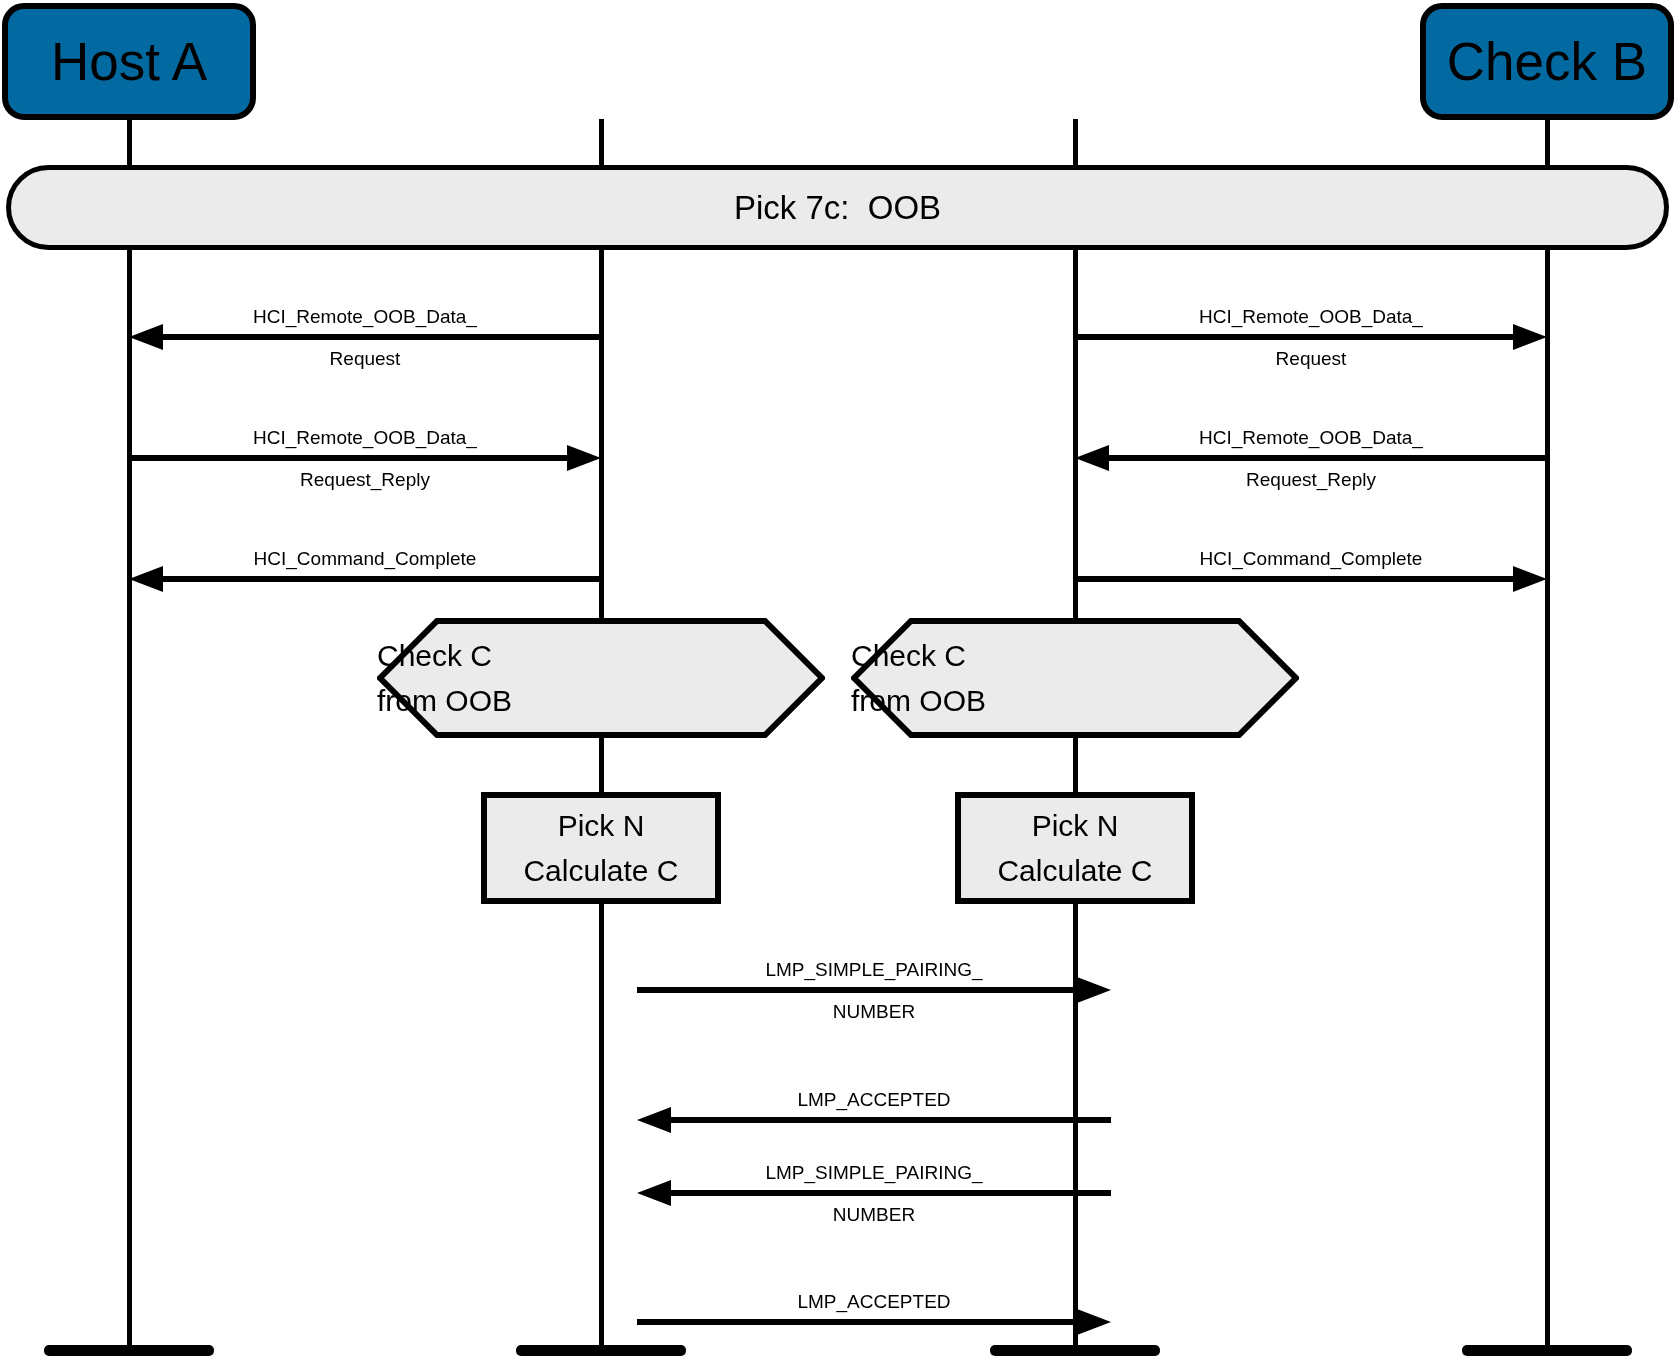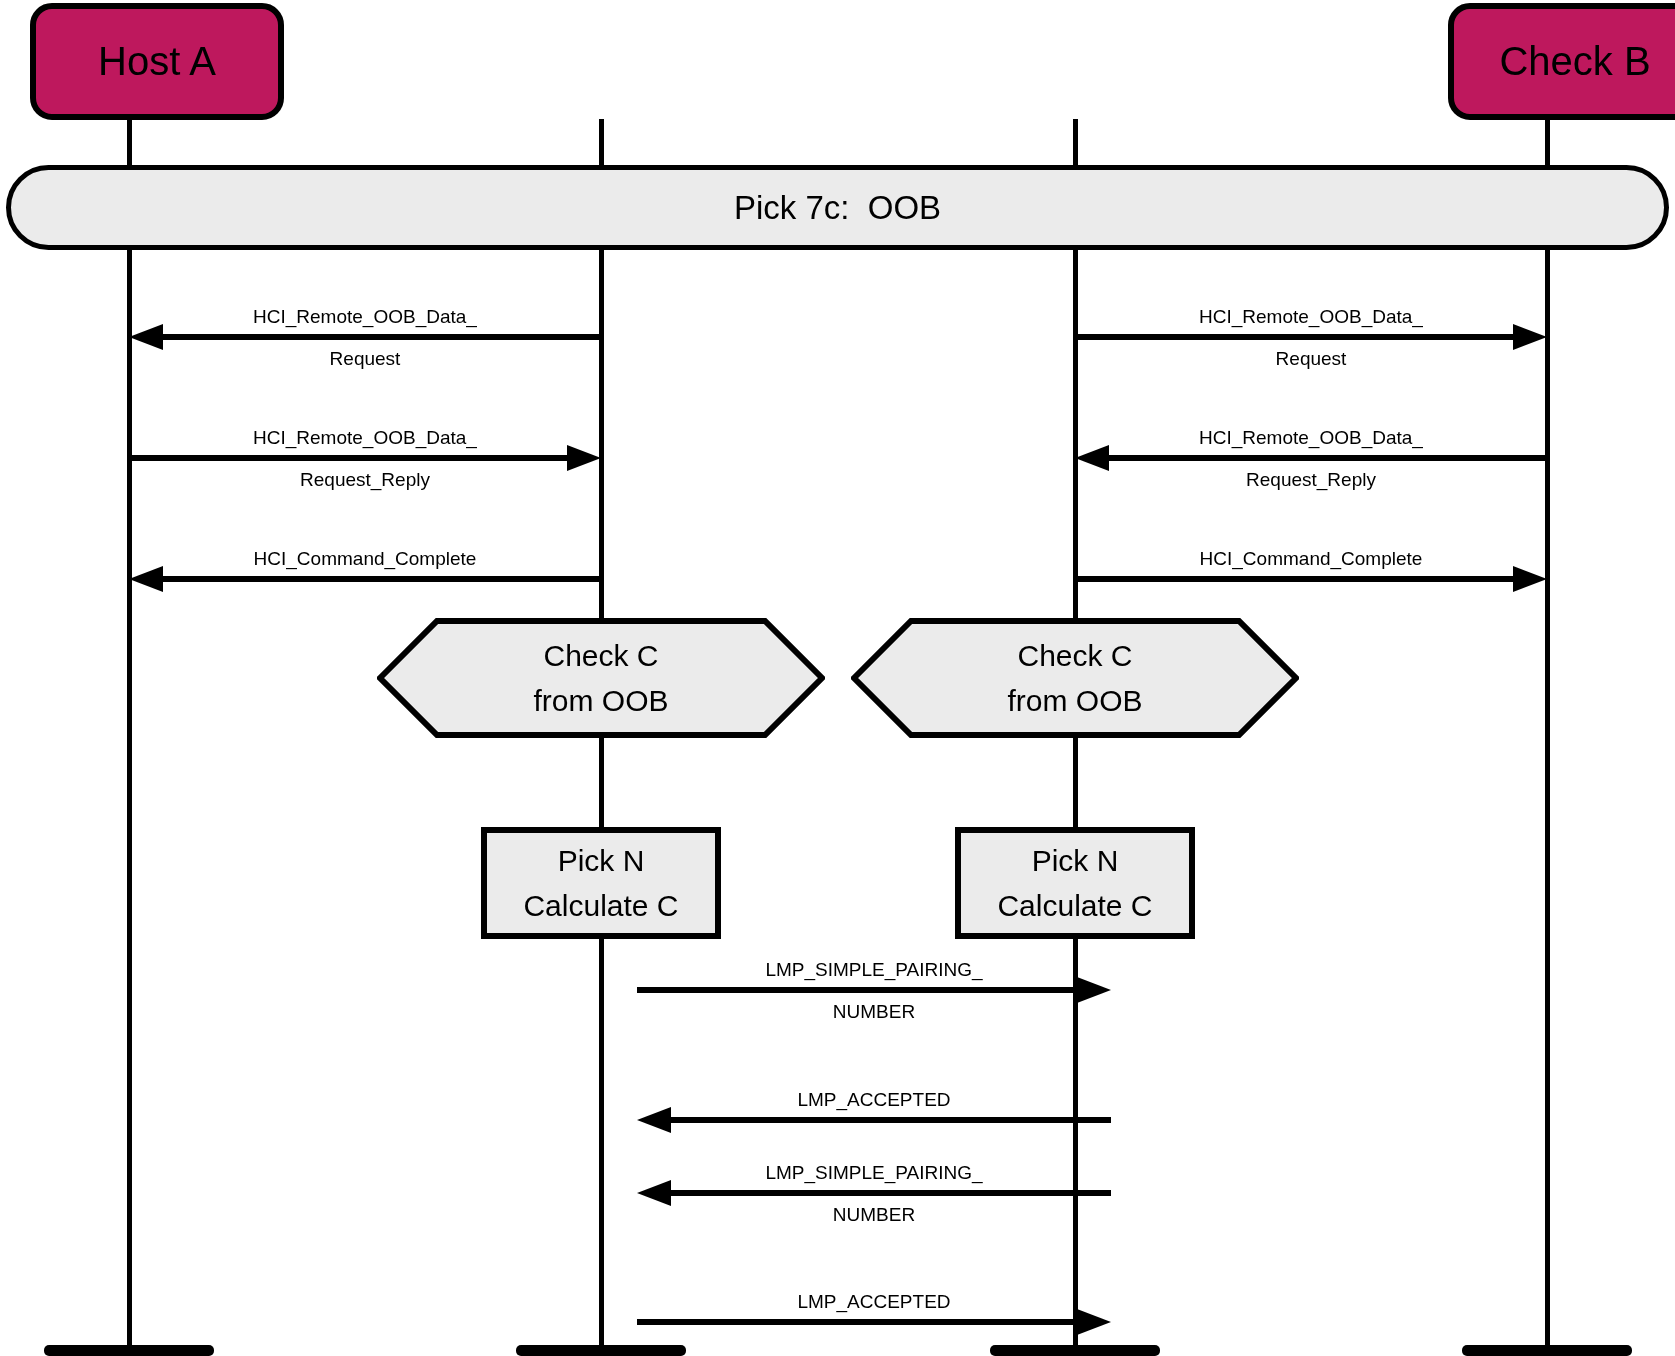--- a/index.html
+++ b/index.html
@@ -10,10 +10,9 @@
   
   .actor{
     position:absolute;top:3px;width:254px;height:117px;box-sizing:border-box;
-    border:6px solid #000;border-radius:22px;background:#be185d;
+    border:6px solid #000;border-radius:22px;background:#0369a1;
     display:flex;align-items:center;justify-content:center;
-    font-size:40px;
-    margin-left:28px;
+    font-size:53px;
   }
   .connector{position:absolute;top:119px;height:47px;width:5px;background:#000;}
   

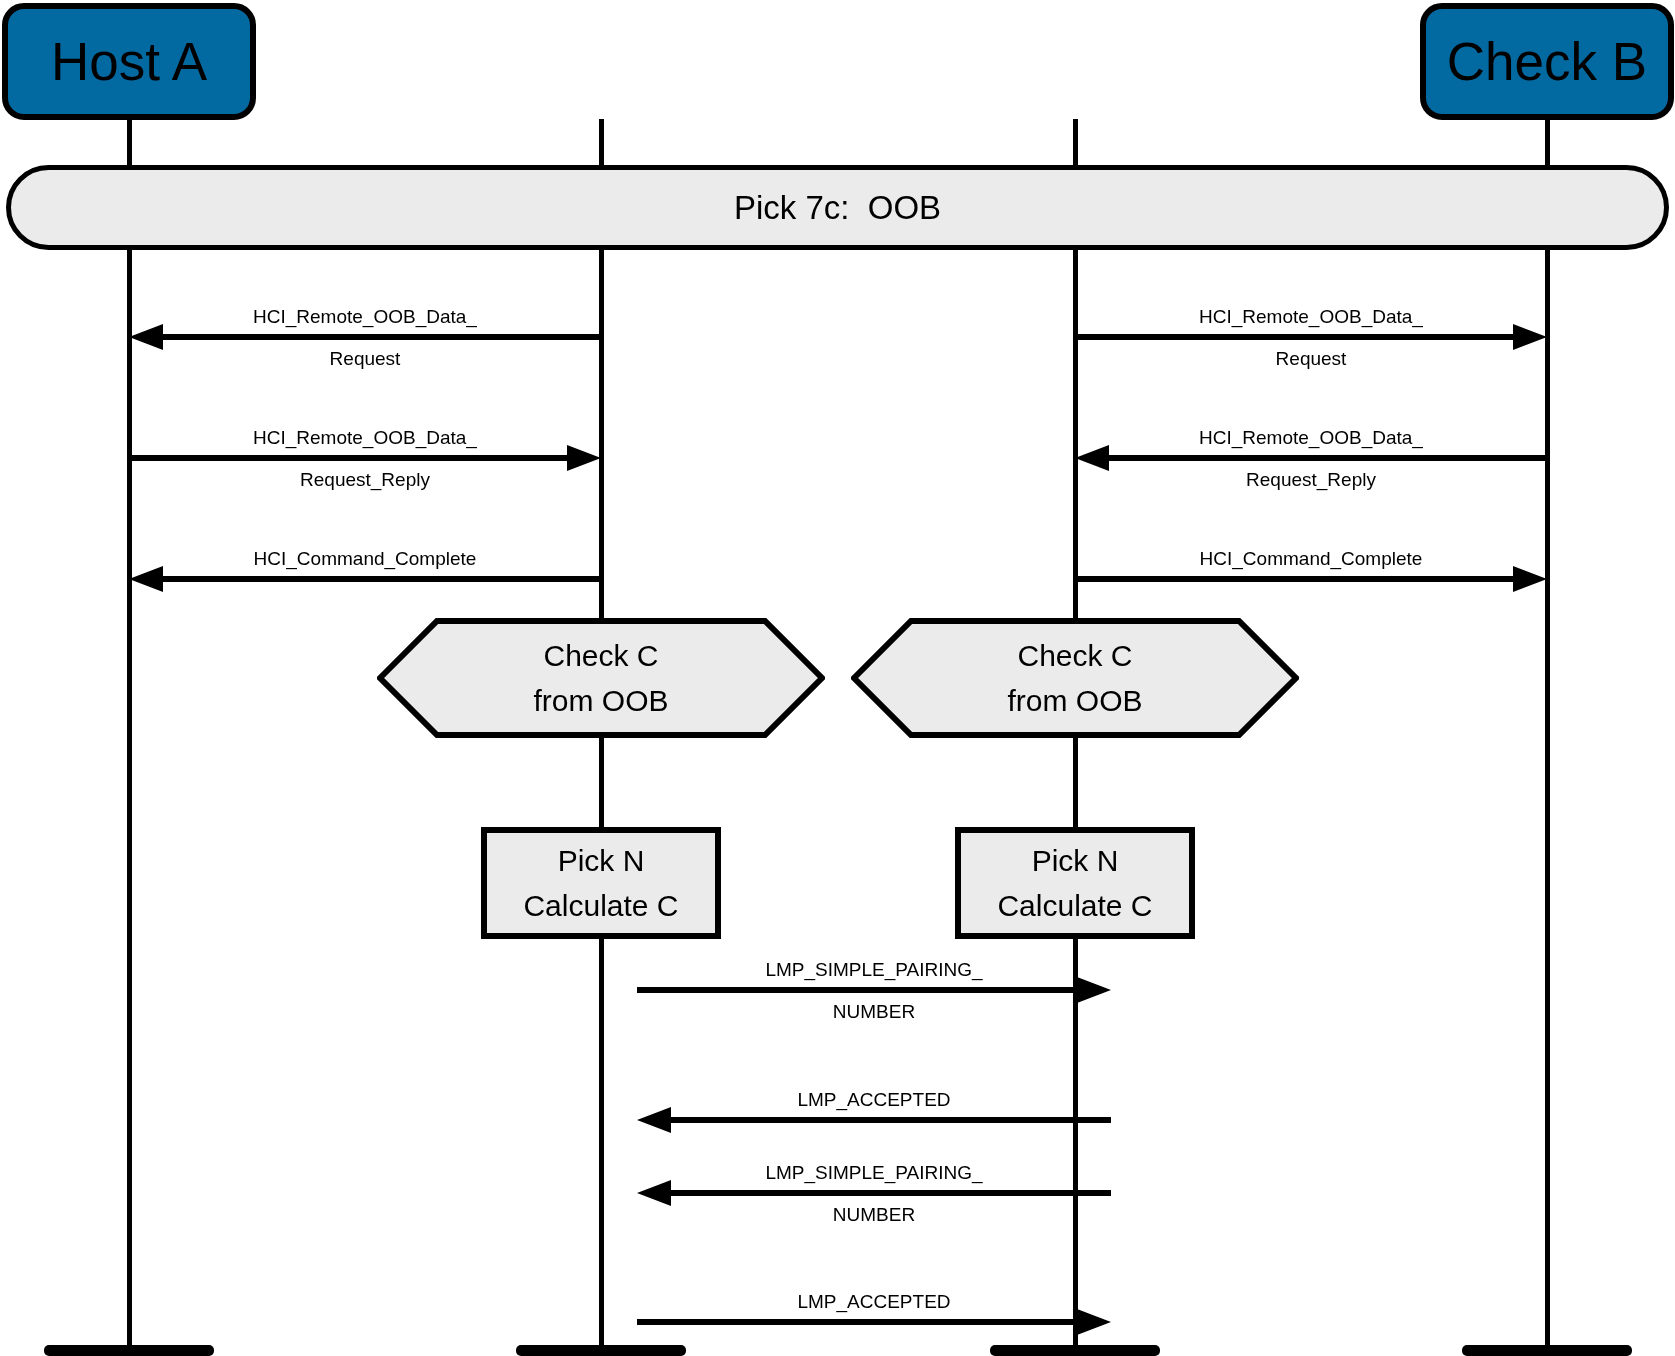--- a/index.html
+++ b/index.html
@@ -44,7 +44,7 @@
   .hexwrap svg{display:block;}
   .hextext{
     position:absolute;left:0;top:0;right:0;bottom:0;
-    display:flex;flex-direction:column;align-items:center;justify-content:center;
+    display:flex;flex-direction:column;align-items:flex-start;justify-content:center;
     font-size:30px;line-height:45px;
   }
   

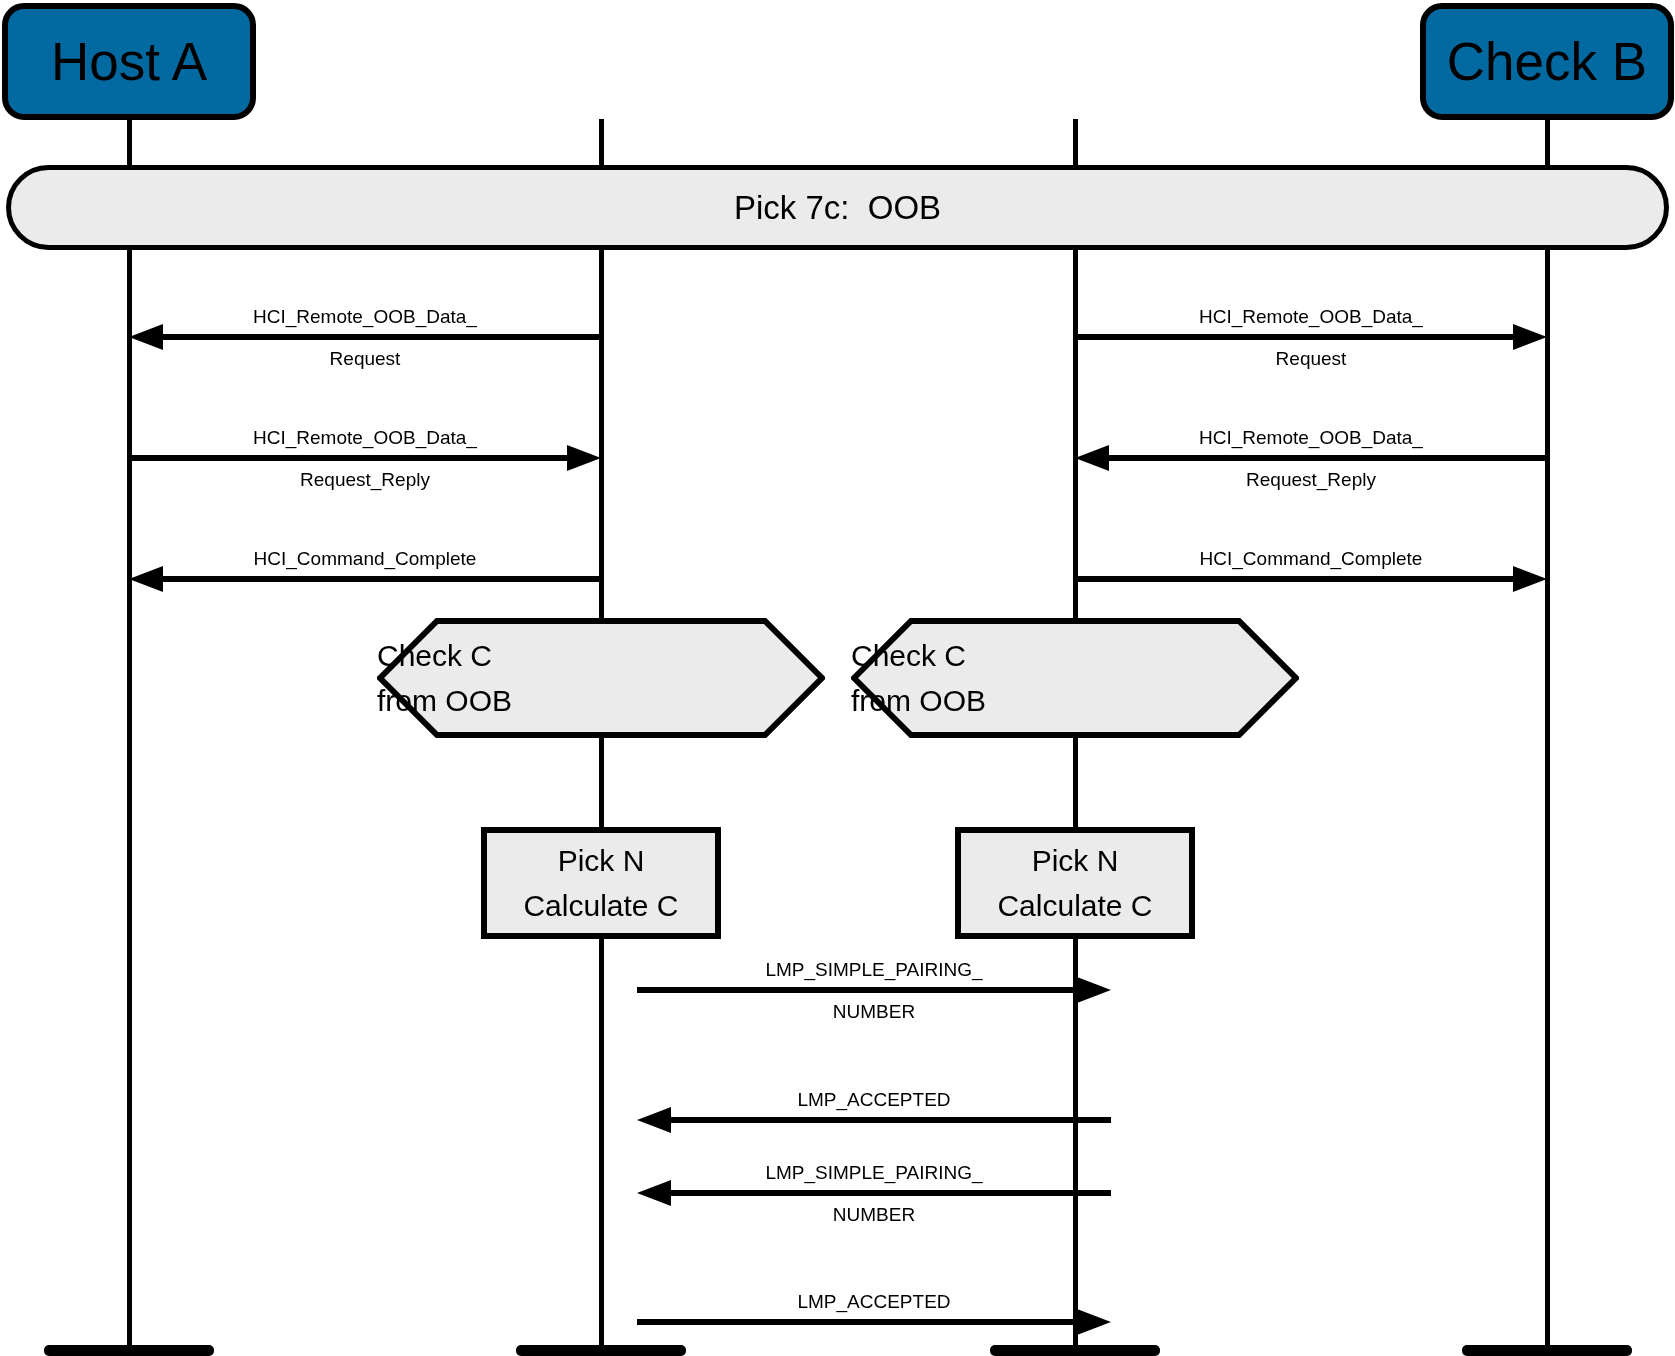--- a/index.html
+++ b/index.html
@@ -52,7 +52,7 @@
     position:absolute;top:792px;width:240px;height:112px;box-sizing:border-box;
     border:6px solid #000;background:#ebebeb;
     display:flex;flex-direction:column;align-items:center;justify-content:center;
-    font-size:30px;line-height:45px;margin-top:35px;
+    font-size:30px;line-height:45px;
   }
 </style>
 </head>

